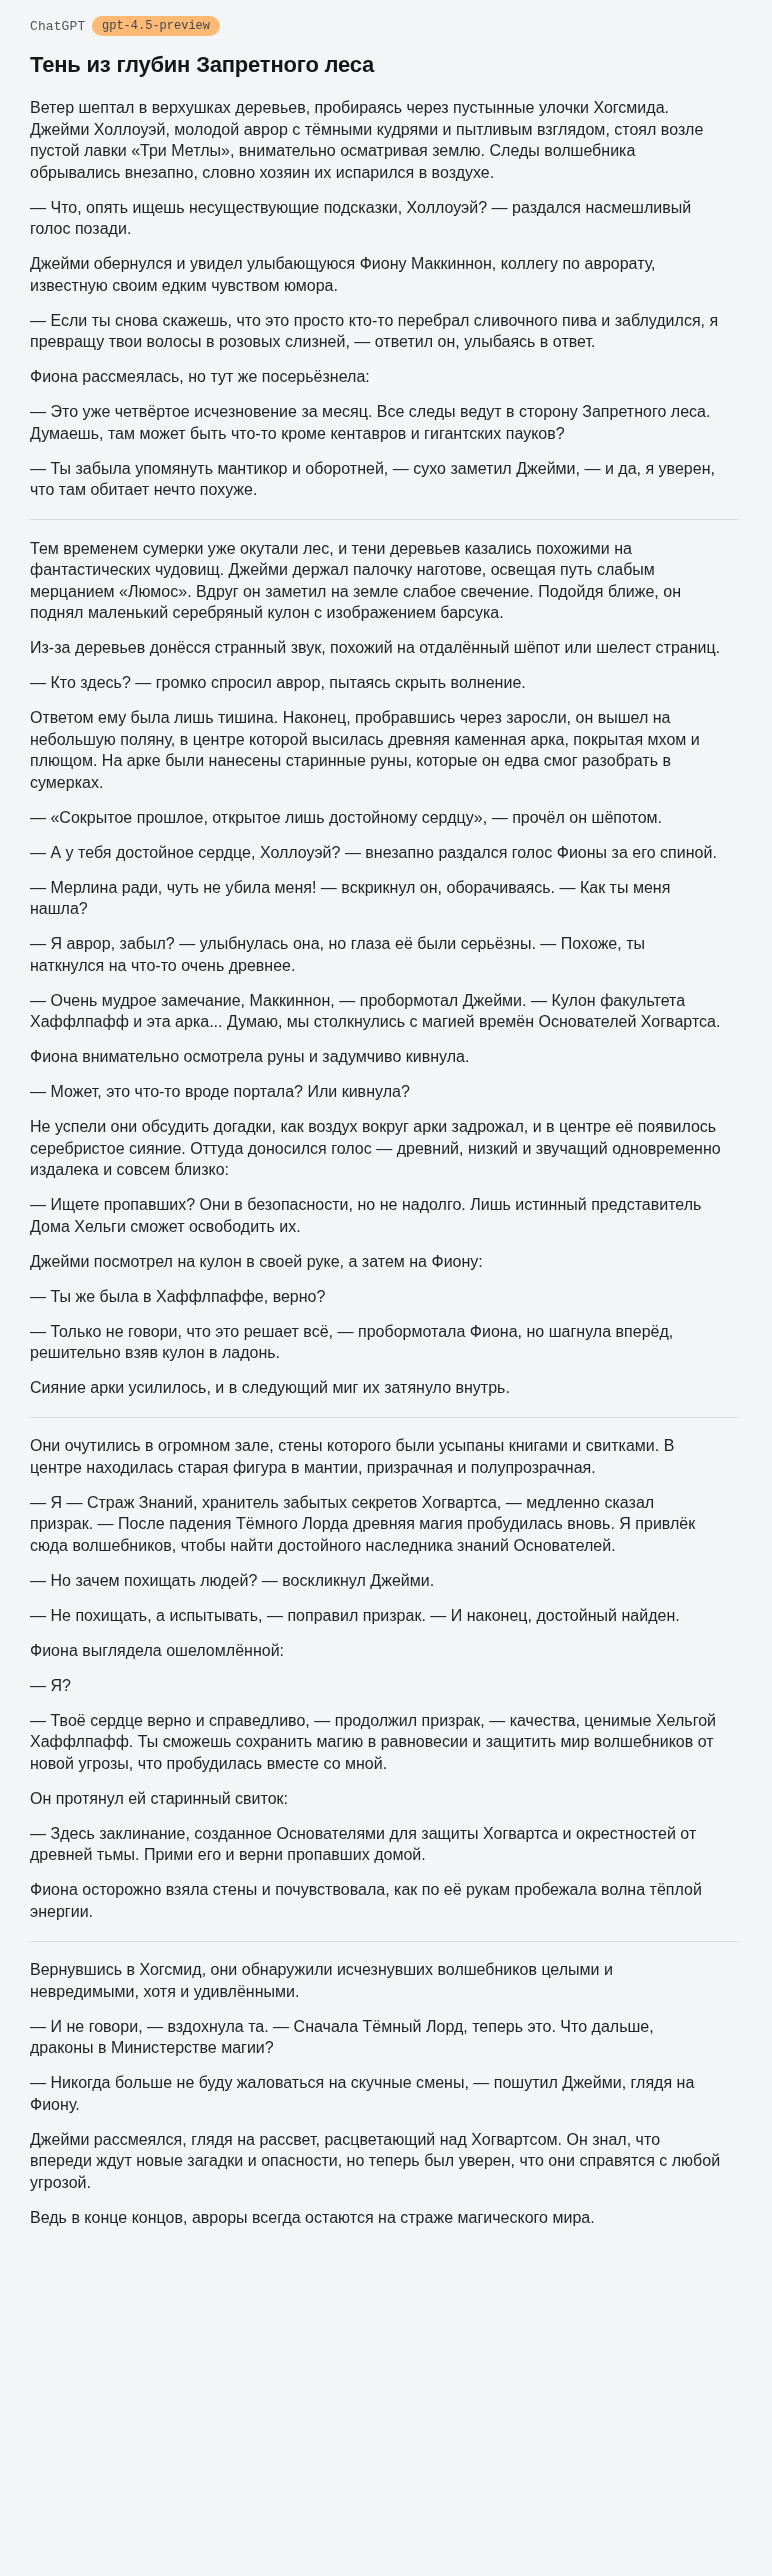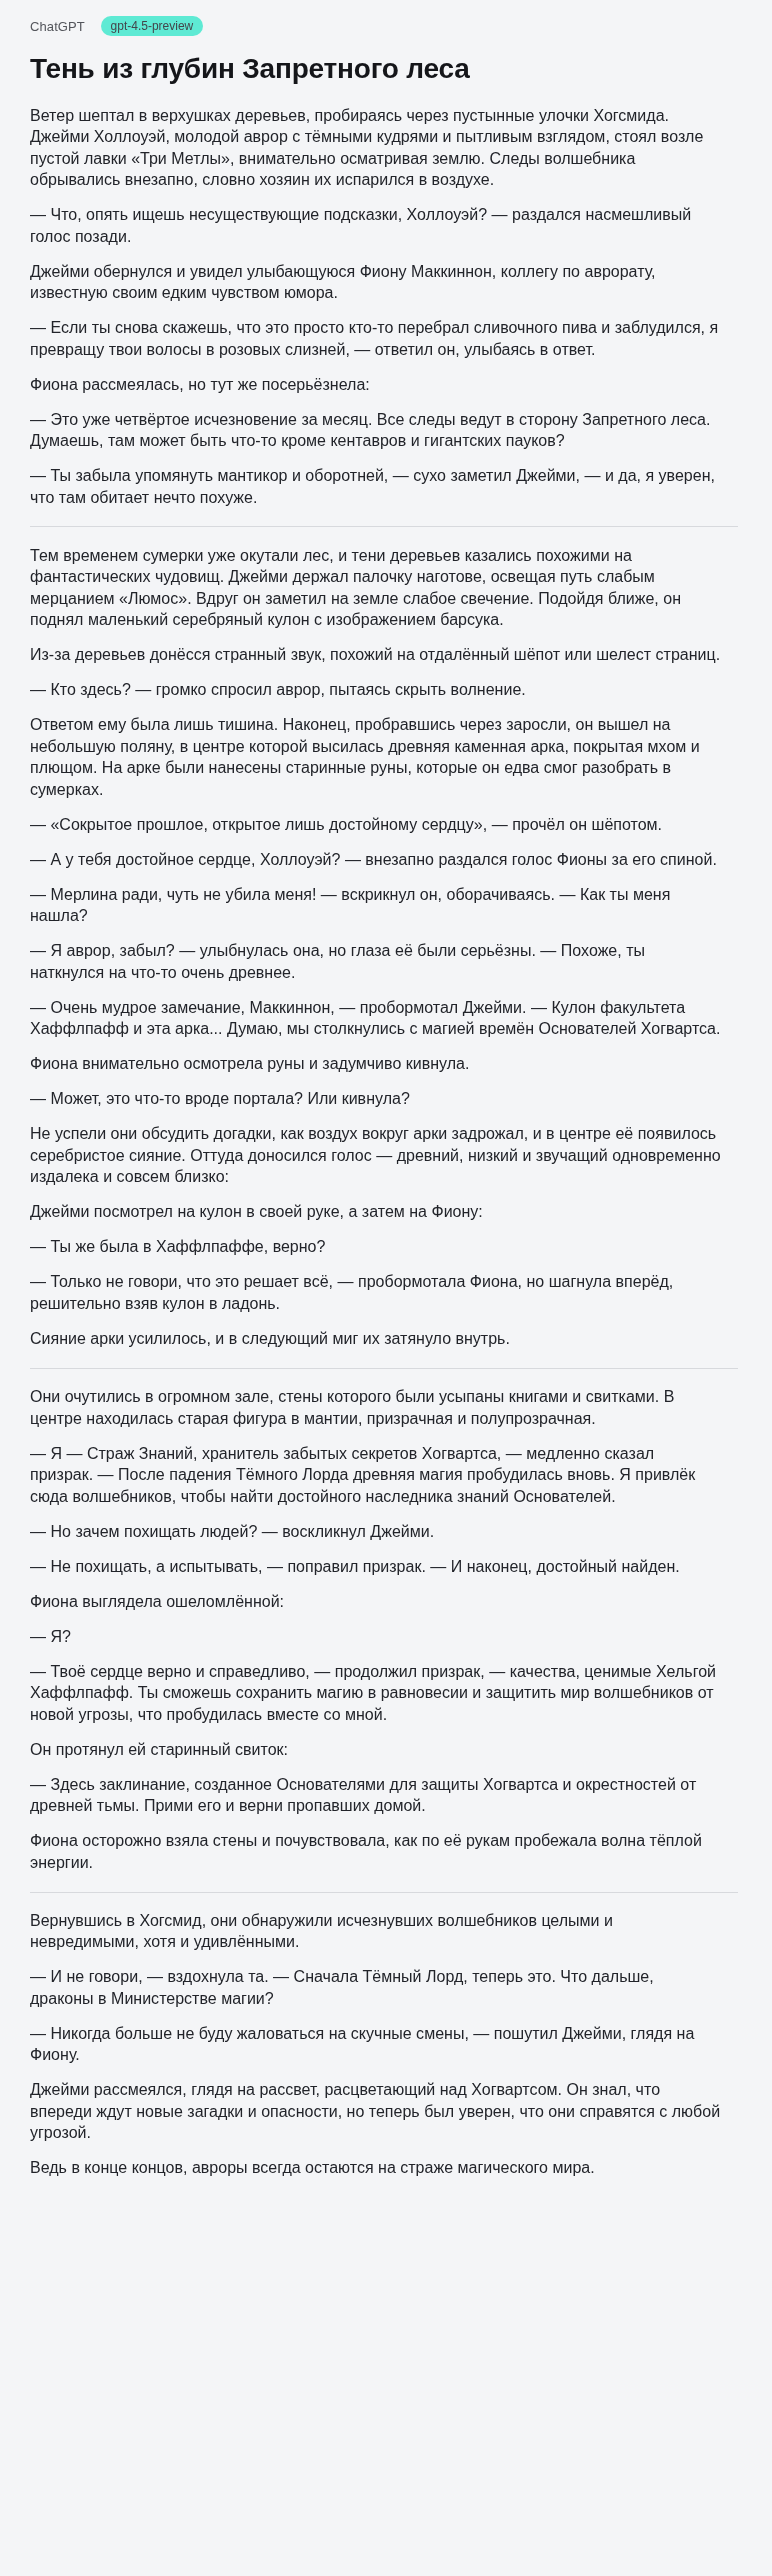--- a/index.html
+++ b/index.html
@@ -24,9 +24,10 @@
   .meta-row {
     display: flex;
     align-items: center;
-    gap: 16px;
+    gap: 7px;
     height: 25px;
     margin-bottom: 13.5px;
+    font-family: Liberation Mono, monospace;
   }
   .brand {
     font-size: 13px;

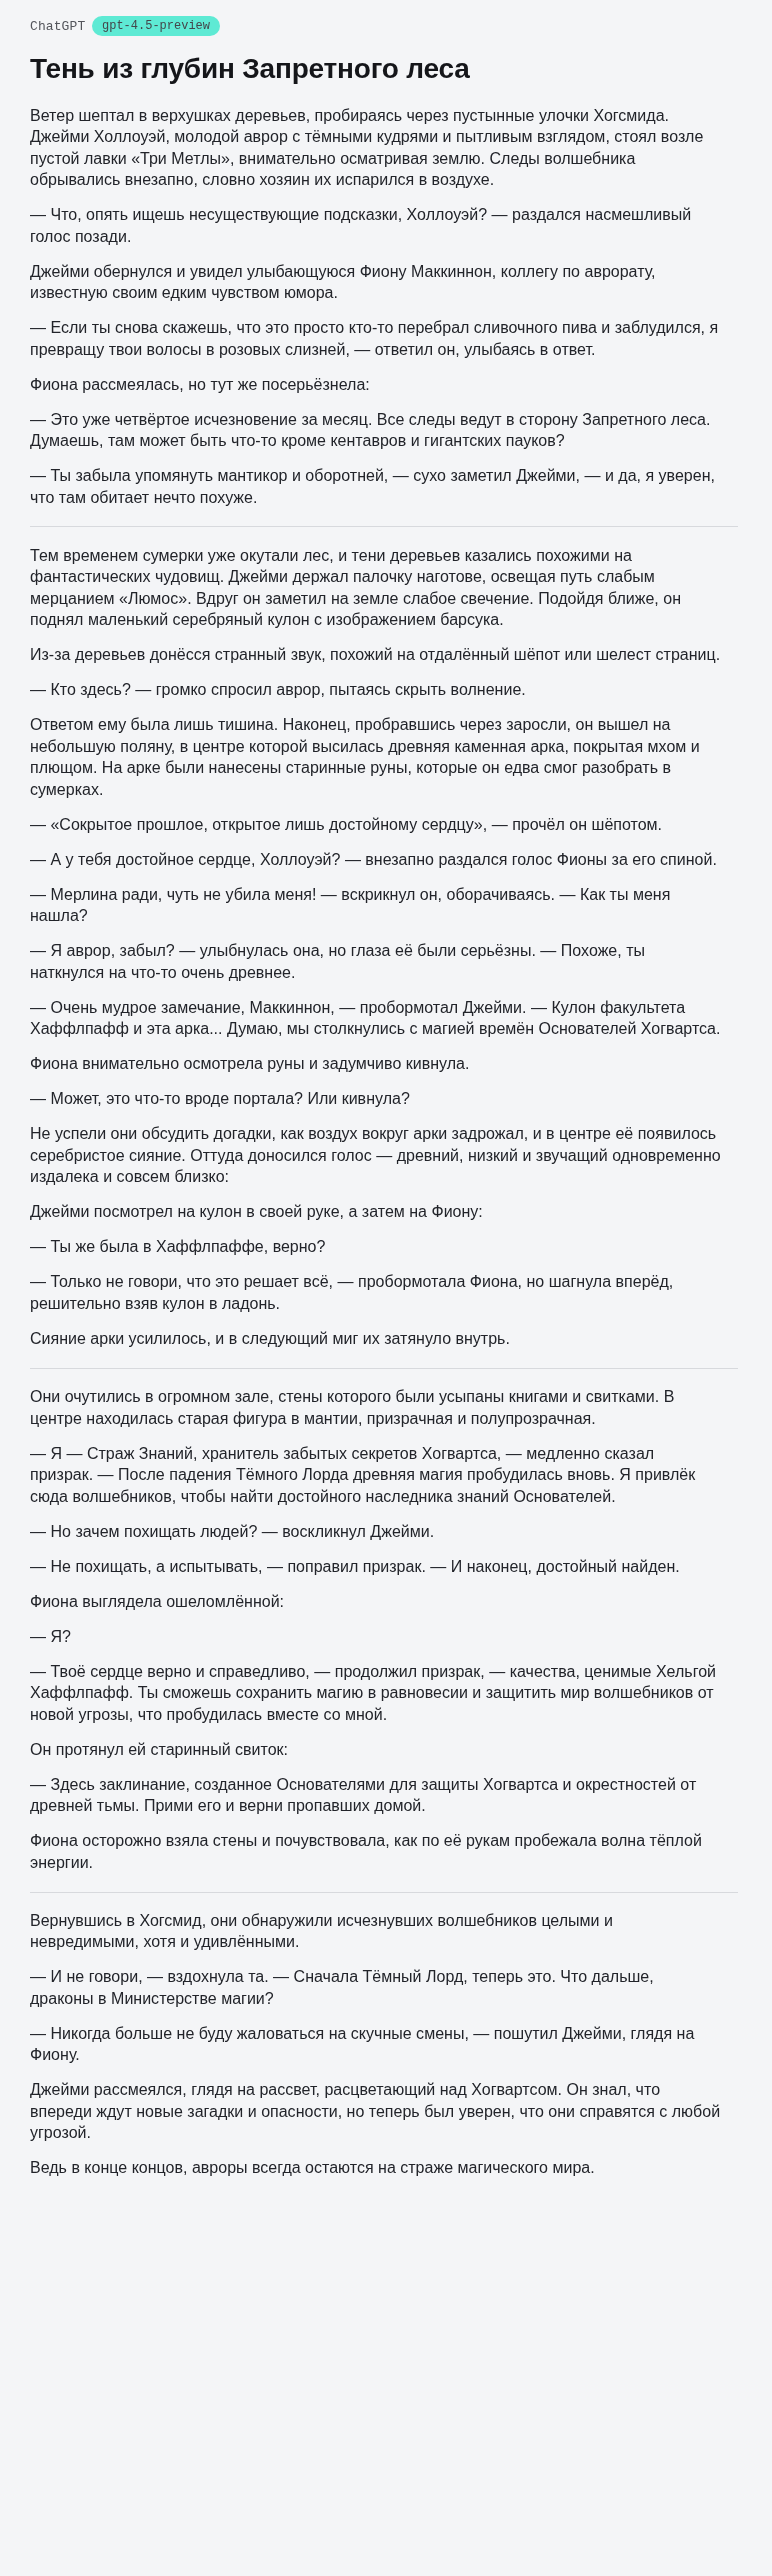--- a/index.html
+++ b/index.html
@@ -41,7 +41,7 @@
     height: 20px;
     padding: 0 9.7px;
     border-radius: 10.6px;
-    background: #5eead4;
+    background: #fdba74;
     color: #44464b;
     font-size: 12px;
     line-height: 1;

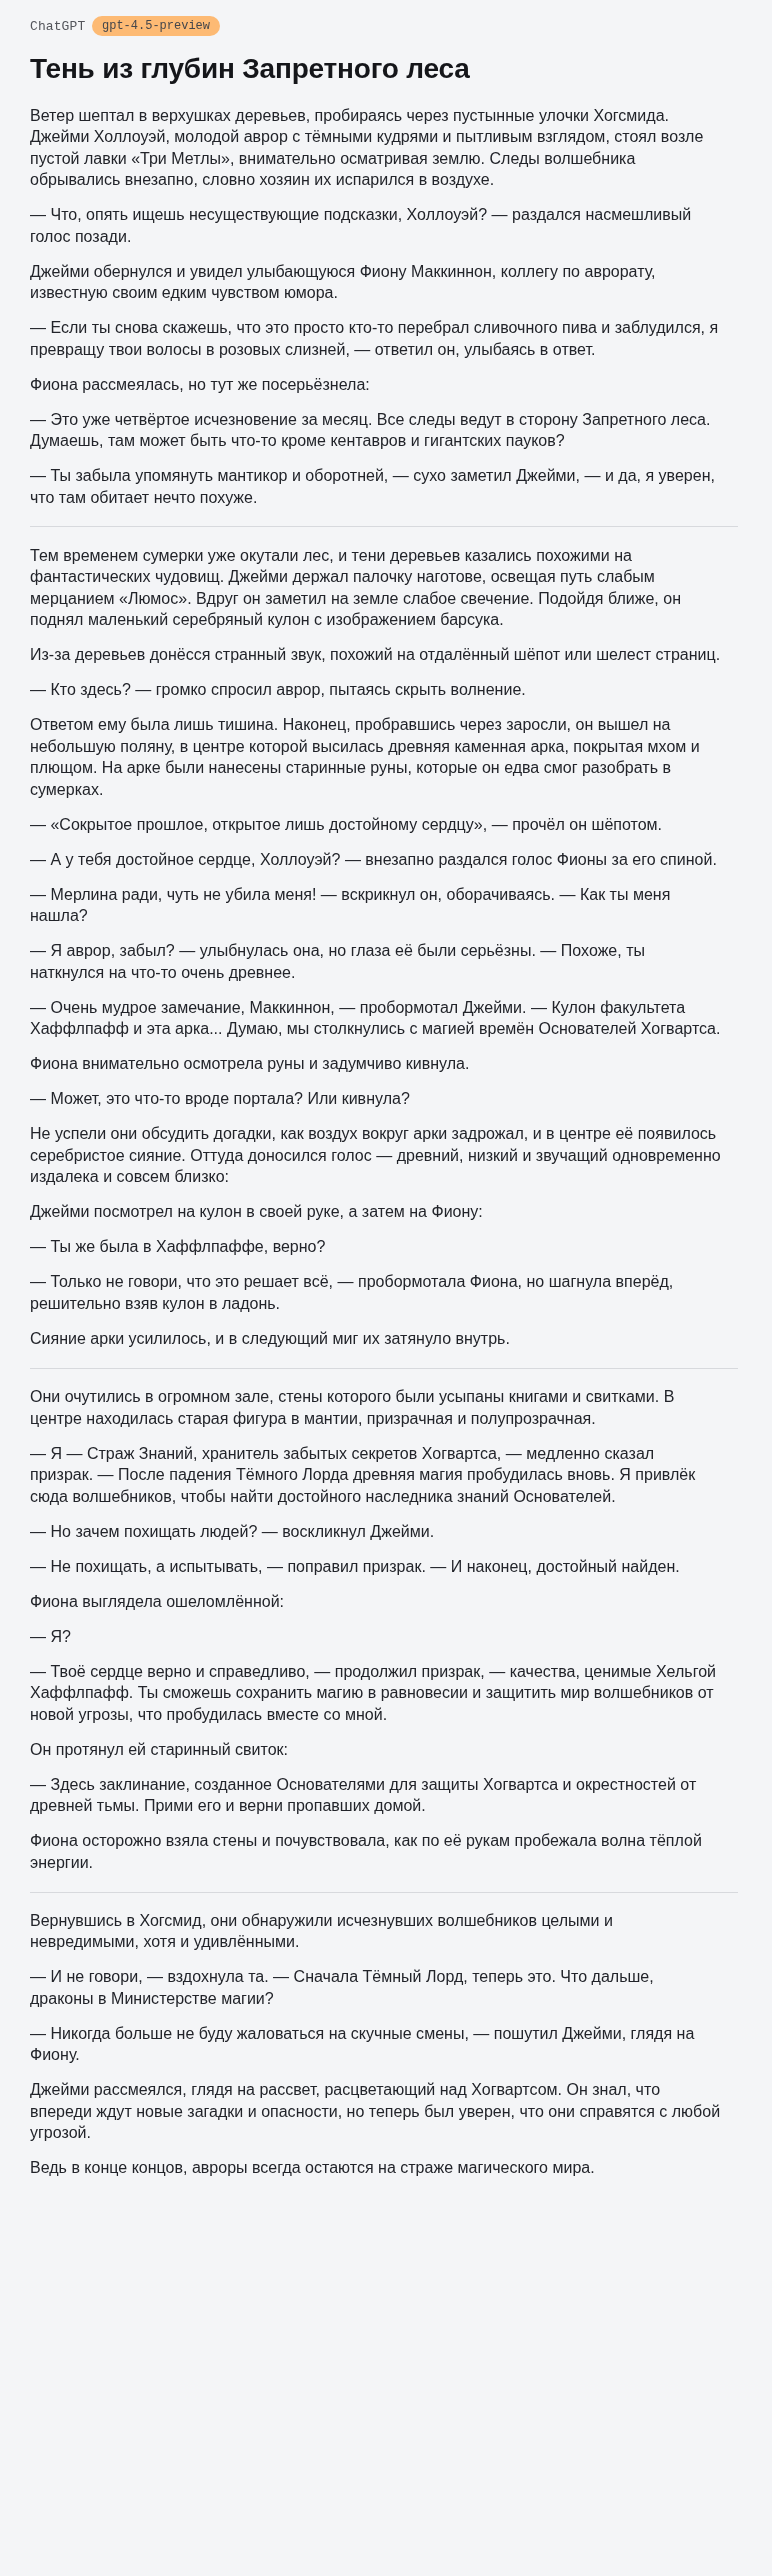--- a/index.html
+++ b/index.html
@@ -50,7 +50,7 @@
   
   .doc-title {
     margin: 0 0 18.4px 0;
-    font-size: 28px;
+    font-size: 22px;
     line-height: 1.22;
     font-weight: 700;
     letter-spacing: -0.2px;

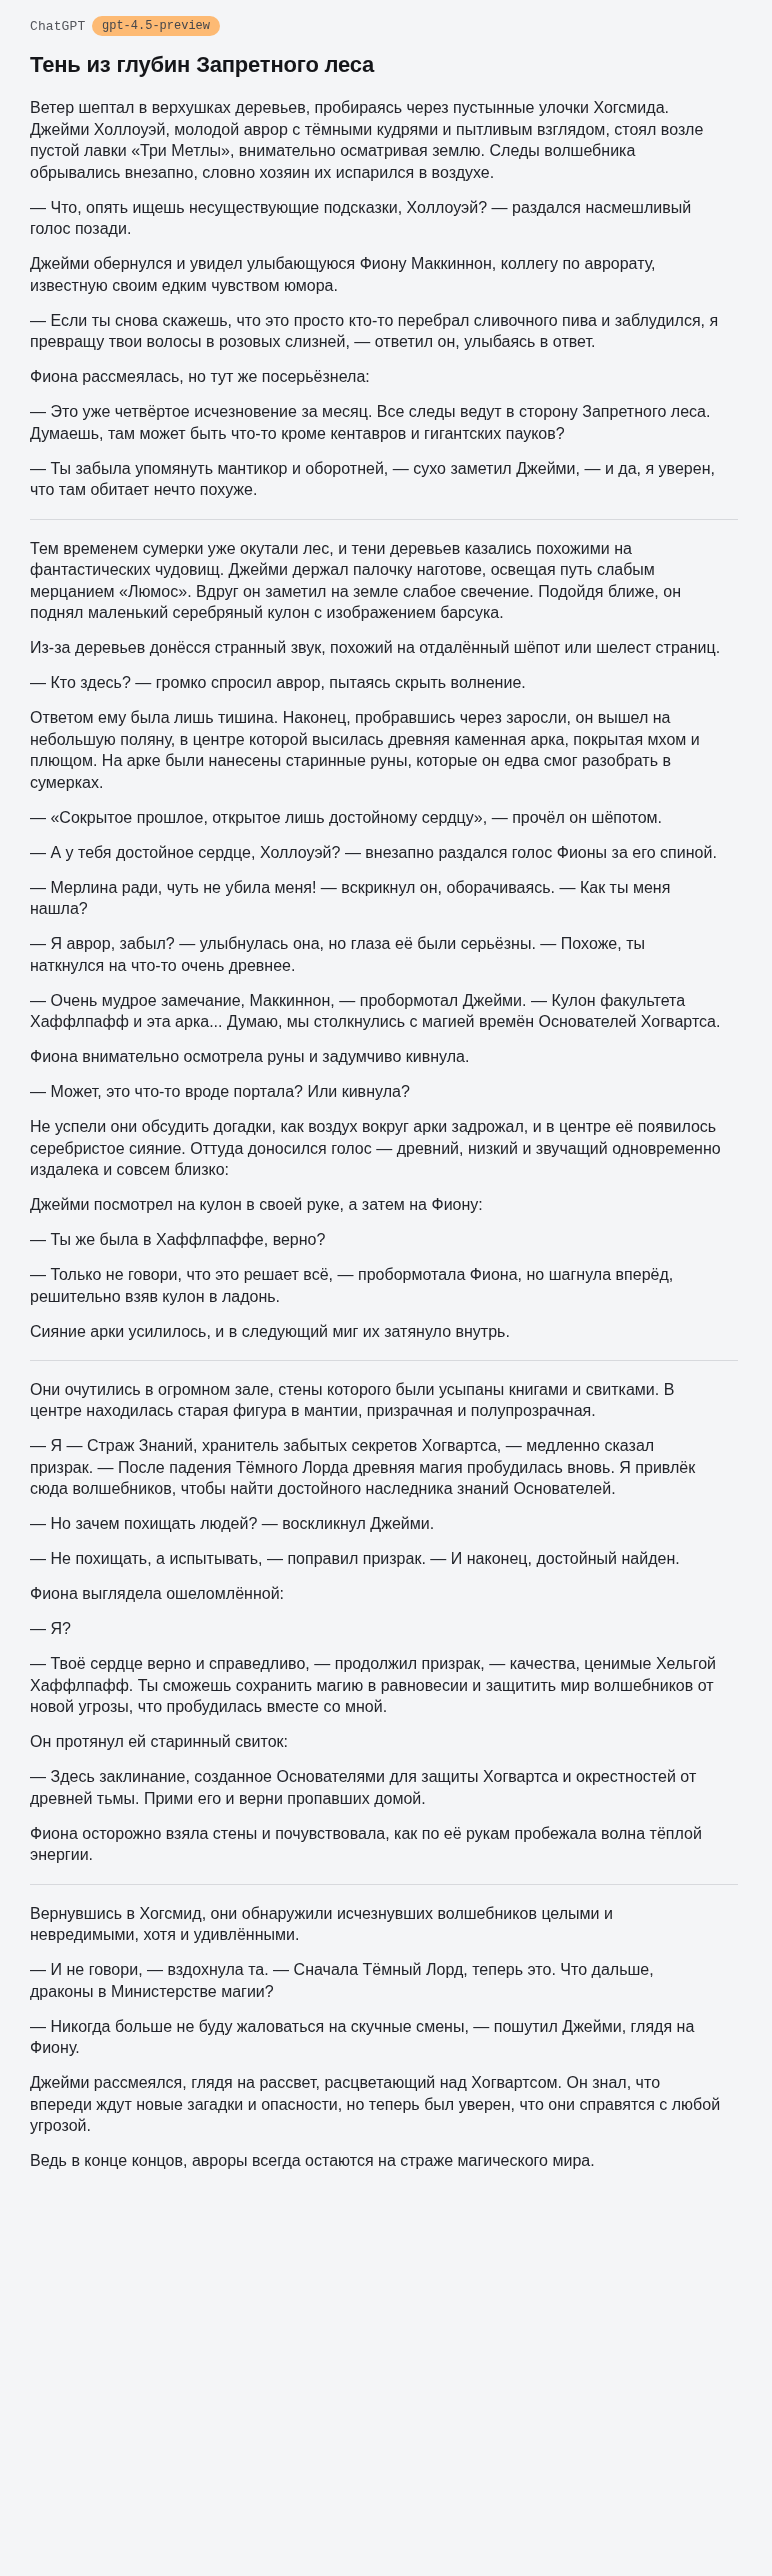--- a/index.html
+++ b/index.html
@@ -111,6 +111,7 @@
         <p class="para">Фиона внимательно осмотрела руны и задумчиво кивнула.</p>
         <p class="para">— Может, это что-то вроде портала? Или кивнула?</p>
         <p class="para">Не успели они обсудить догадки, как воздух вокруг арки задрожал, и в центре её появилось серебристое сияние. Оттуда доносился голос — древний, низкий и звучащий одновременно издалека и совсем близко:</p>
+        <p class="para">— Ищете пропавших? Они в безопасности, но не надолго. Лишь истинный представитель Дома Хельги сможет освободить их.</p>
         <p class="para">Джейми посмотрел на кулон в своей руке, а затем на Фиону:</p>
         <p class="para">— Ты же была в Хаффлпаффе, верно?</p>
         <p class="para">— Только не говори, что это решает всё, — пробормотала Фиона, но шагнула вперёд, решительно взяв кулон в ладонь.</p>

